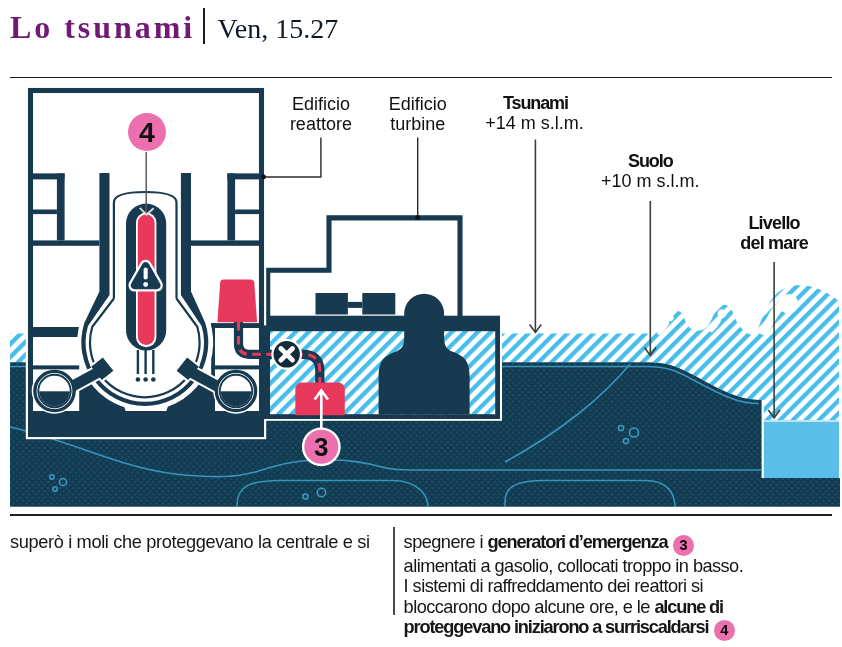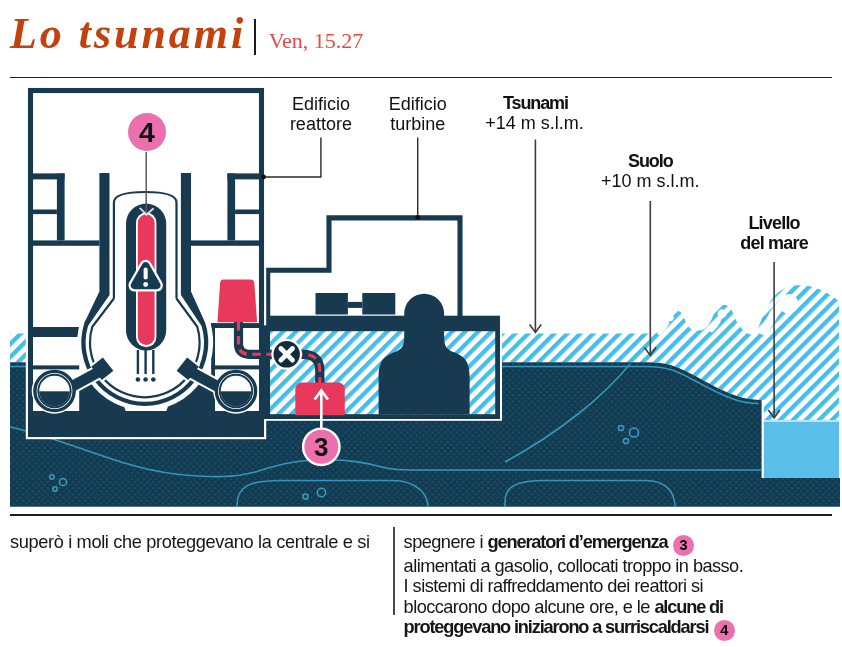--- a/index.html
+++ b/index.html
@@ -6,7 +6,7 @@
   body{width:842px;height:647px;position:relative;background:#fff;overflow:hidden;
        font-family:"Liberation Sans",sans-serif;}
   #hdr{position:absolute;left:10px;top:8px;font-family:"Liberation Serif",serif;white-space:nowrap;}
-  #hdr .t1{font-weight:bold;font-size:44px;letter-spacing:2.95px;color:#c2410c;font-style:italic;}
+  #hdr .t1{font-weight:bold;font-size:32px;letter-spacing:2.95px;color:#701a75;}
   #hdr .bar{display:inline-block;vertical-align:-6.5px;width:2px;height:36px;background:#1a1a1a;margin:0 12.5px 0 8px;}
   #hdr .t2{font-size:22px;letter-spacing:0;color:#ef4444;}
   .hr{position:absolute;left:10px;width:822px;height:1.5px;background:#1f1f1f;}

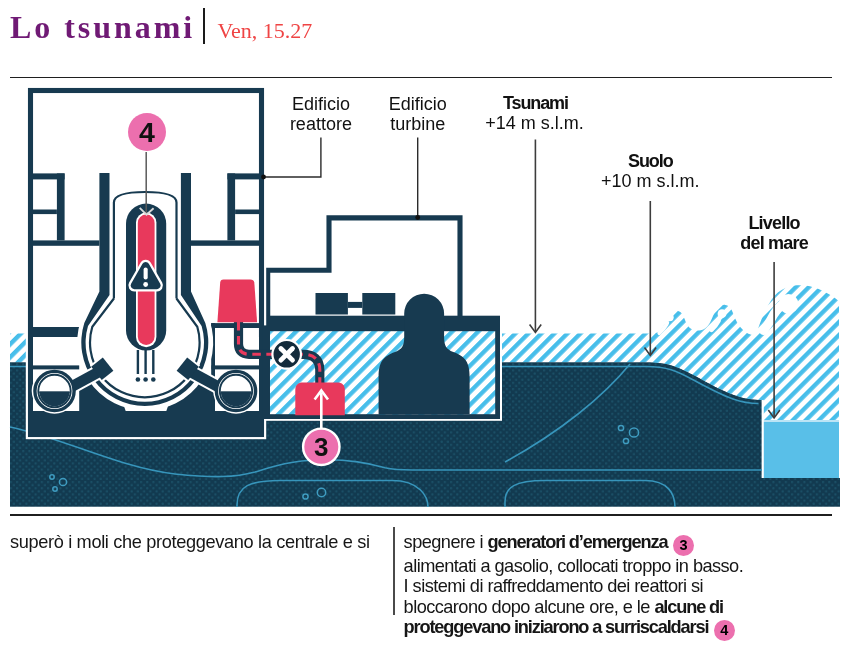--- a/index.html
+++ b/index.html
@@ -8,7 +8,7 @@
   #hdr{position:absolute;left:10px;top:8px;font-family:"Liberation Serif",serif;white-space:nowrap;}
   #hdr .t1{font-weight:bold;font-size:32px;letter-spacing:2.95px;color:#701a75;}
   #hdr .bar{display:inline-block;vertical-align:-6.5px;width:2px;height:36px;background:#1a1a1a;margin:0 12.5px 0 8px;}
-  #hdr .t2{font-size:22px;letter-spacing:0;color:#ef4444;}
+  #hdr .t2{font-size:28px;letter-spacing:0;color:#0f172a;}
   .hr{position:absolute;left:10px;width:822px;height:1.5px;background:#1f1f1f;}
   #svgwrap{position:absolute;left:0;top:0;}
   #foot{position:absolute;left:10px;top:531.7px;width:822px;font-size:18.2px;line-height:20.6px;

